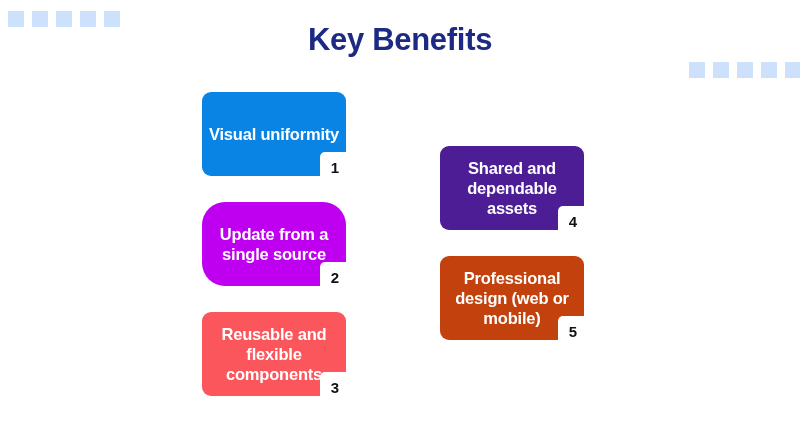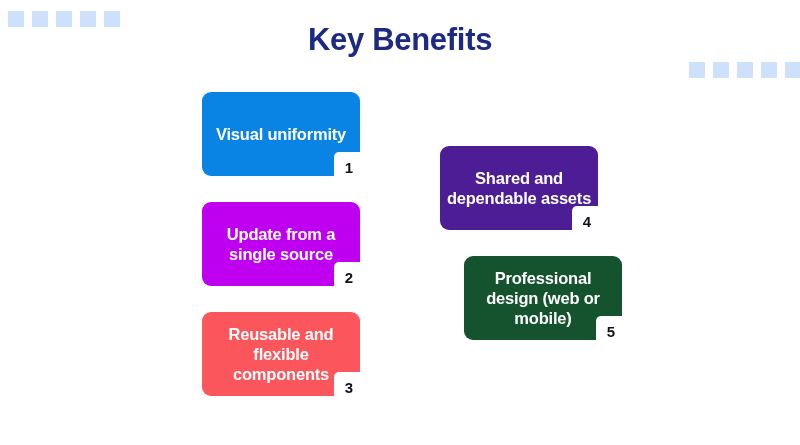--- a/index.html
+++ b/index.html
@@ -51,7 +51,7 @@
   
   .card {
     position: absolute;
-    width: 158px;
+    width: 144px;
     height: 84px;
     border-radius: 9px;
     box-sizing: border-box;

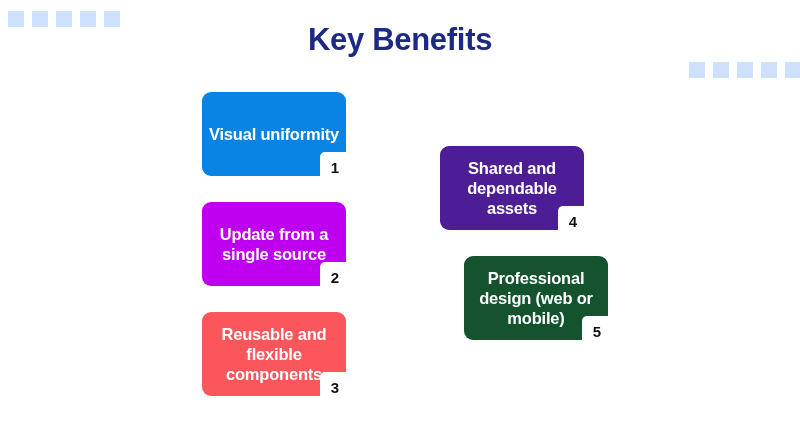--- a/index.html
+++ b/index.html
@@ -99,7 +99,7 @@
 
   
   #card-1 { left: 202px; top: 92px;  background: #0a84e4; }
-  #card-2 { left: 202px; top: 202px; background: #bf00f0; }
+  #card-2 { left: 202px; top: 202px; background: #bf00f0; border-radius: 23px; }
   #card-3 { left: 202px; top: 312px; background: #fb565c; padding-left: 13px; }
   #card-4 { left: 440px; top: 146px; background: #4c1d95; }
   #card-5 { left: 464px; top: 256px; background: #14532d; }

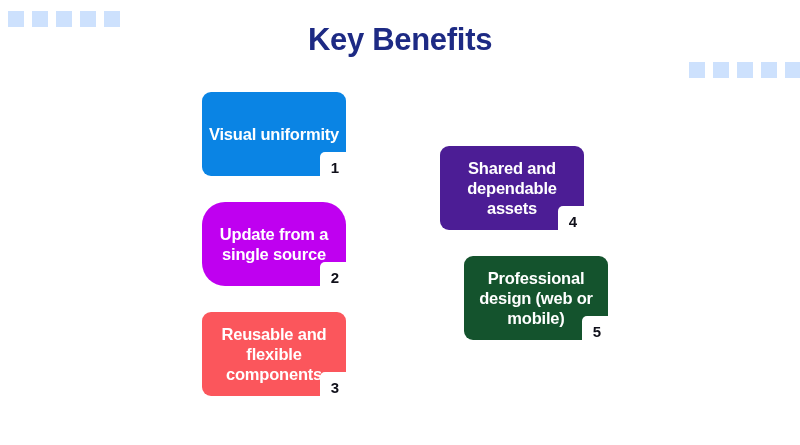--- a/index.html
+++ b/index.html
@@ -102,7 +102,7 @@
   #card-2 { left: 202px; top: 202px; background: #bf00f0; border-radius: 23px; }
   #card-3 { left: 202px; top: 312px; background: #fb565c; padding-left: 13px; }
   #card-4 { left: 440px; top: 146px; background: #4c1d95; }
-  #card-5 { left: 464px; top: 256px; background: #14532d; }
+  #card-5 { left: 440px; top: 256px; background: #c2410c; }
 </style>
 </head>
 <body>

